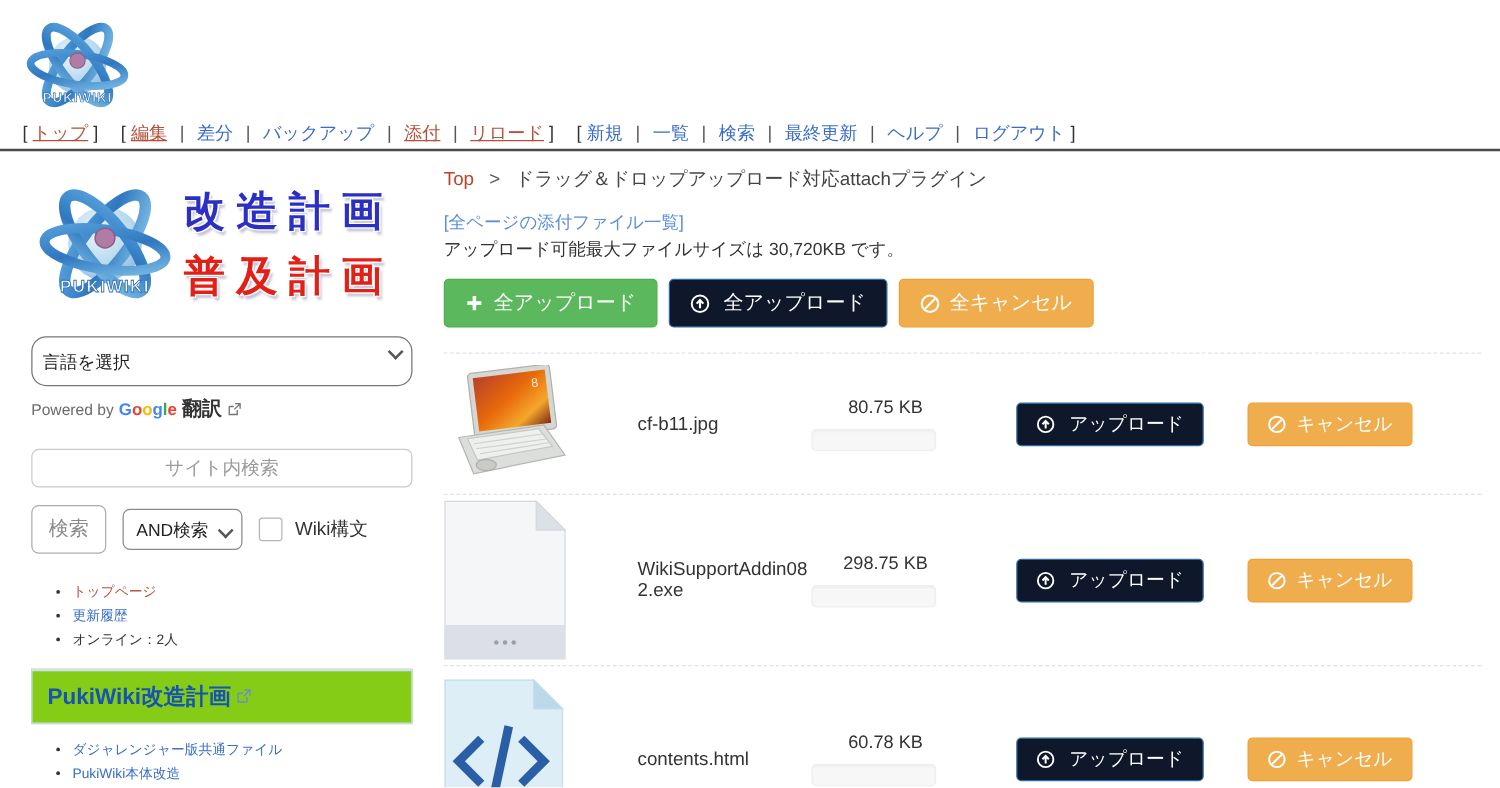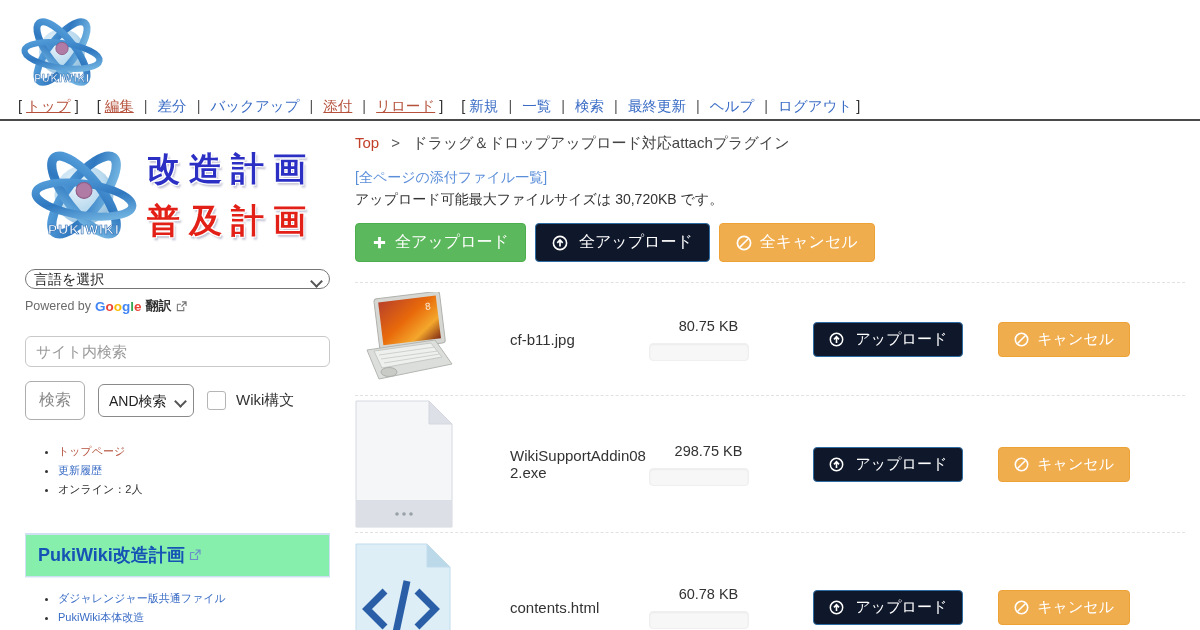--- a/index.html
+++ b/index.html
@@ -34,7 +34,7 @@
   .logo-line2 { color:#e32017; }
 
   .select-wrap { position:relative; margin-top:12px; }
-  .lang-select { width:100%; height:20px; border:1px solid #767676; border-radius:12px;
+  .lang-select { width:100%; height:40px; border:1px solid #767676; border-radius:12px;
                  font-size:14px; padding:0 24px 0 8px; color:#222; background:#fff;
                  appearance:none; -webkit-appearance:none; font-family:inherit; }
   .chev { position:absolute; right:10px; top:8px; width:8px; height:8px; pointer-events:none; }

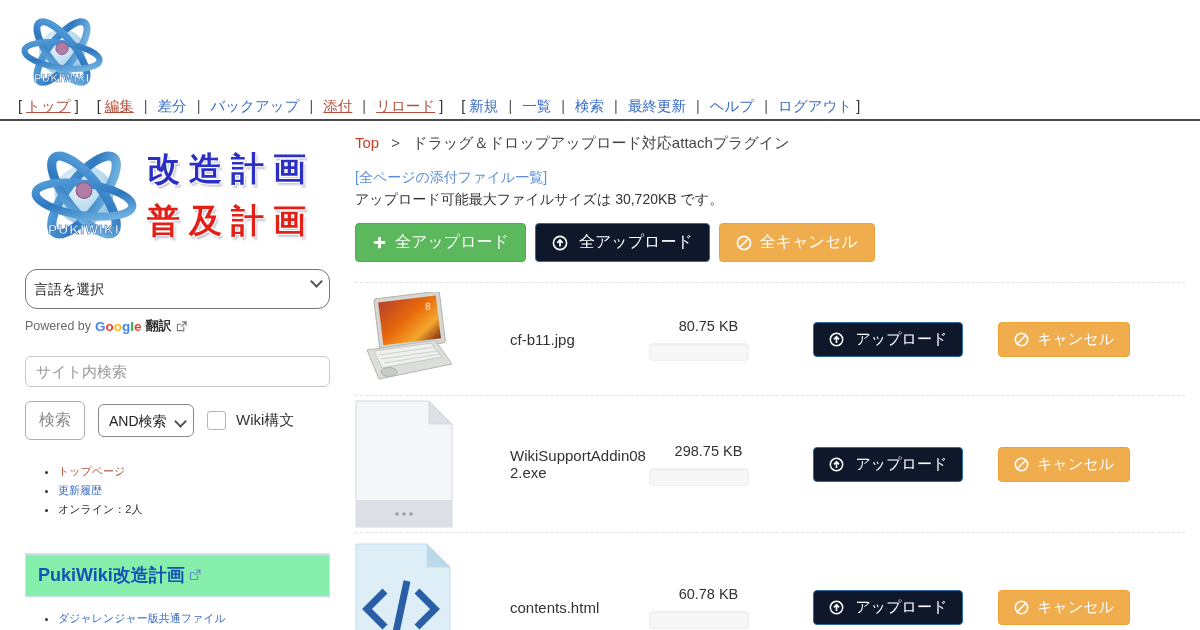--- a/index.html
+++ b/index.html
@@ -44,7 +44,7 @@
   .powered { margin-top:8px; font-size:12.5px; color:#6b6b6b; display:flex; align-items:center; gap:4px; }
   .google-word { font-size:13.5px; font-weight:bold; letter-spacing:0; }
   .g-b{color:#4285F4}.g-r{color:#EA4335}.g-y{color:#FBBC05}.g-g{color:#34A853}
-  .trans-label { color:#333; font-size:13px; font-weight:bold; }
+  .trans-label { color:#333; font-size:16px; font-weight:bold; }
 
   .site-search { margin-top:21px; width:100%; height:31px; border:1px solid #c9c9c9; border-radius:6px;
                  padding:0 10px; font-size:15px; color:#222; font-family:inherit; }

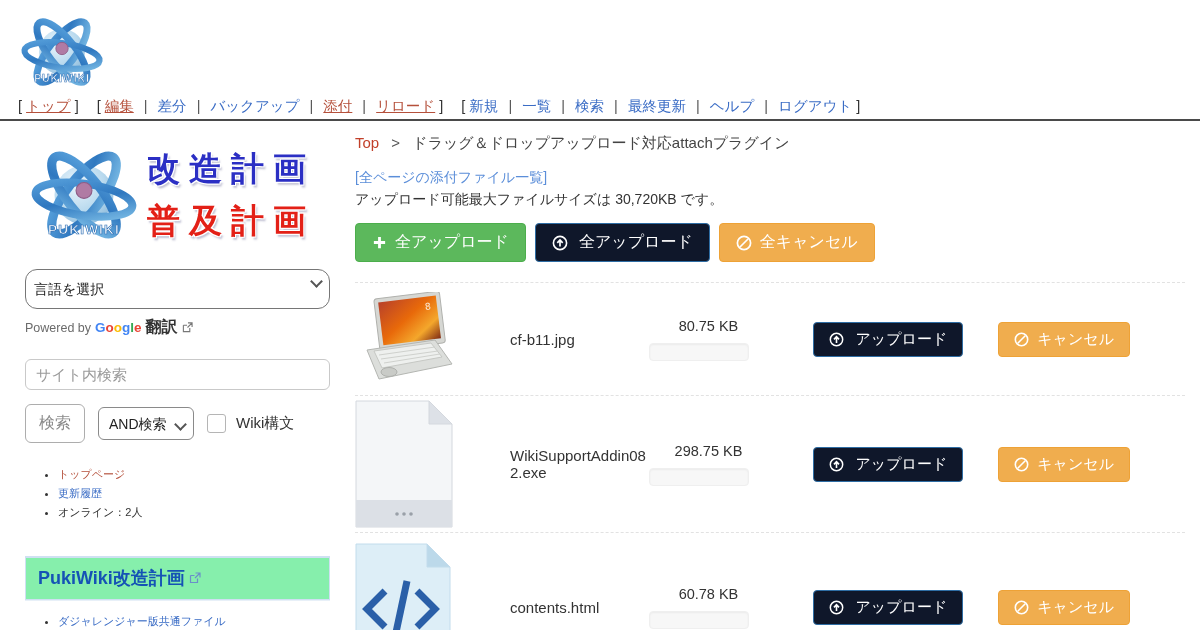--- a/index.html
+++ b/index.html
@@ -47,7 +47,7 @@
   .trans-label { color:#333; font-size:16px; font-weight:bold; }
 
   .site-search { margin-top:21px; width:100%; height:31px; border:1px solid #c9c9c9; border-radius:6px;
-                 padding:0 10px; font-size:15px; color:#222; font-family:inherit; }
+                 padding:0 10px; font-size:15px; color:#222; font-family:inherit;text-align:center; }
   .site-search::placeholder { color:#9a9a9a; }
 
   .search-row { margin-top:14px; display:flex; align-items:center; gap:13px; }

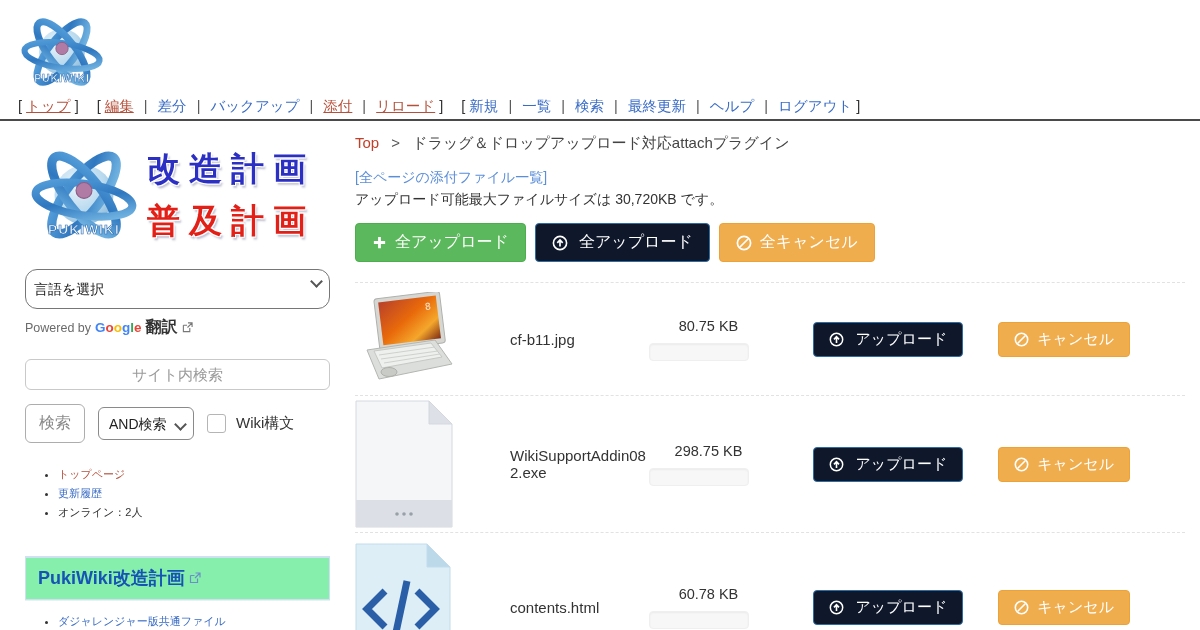--- a/index.html
+++ b/index.html
@@ -65,7 +65,7 @@
   .side-list li { font-size:11px; line-height:1.45; margin:3px 12px; color:#333; }
   .side-list a { text-decoration:none; cursor:pointer; }
 
-  .section-box { margin-top:35px; border:1px solid #cfe0f2; border-top:2px solid #cfe0f2; background:#86efac;
+  .section-box { margin-top:14px; border:1px solid #cfe0f2; border-top:2px solid #cfe0f2; background:#84cc16;
                  padding:8px 12px 9px; box-shadow:0 1px 0 #e8f0f8; }
   .section-title { font-size:18px; font-weight:bold; color:#1553b5; cursor:pointer; display:inline-flex; align-items:center; gap:4px; }
 

